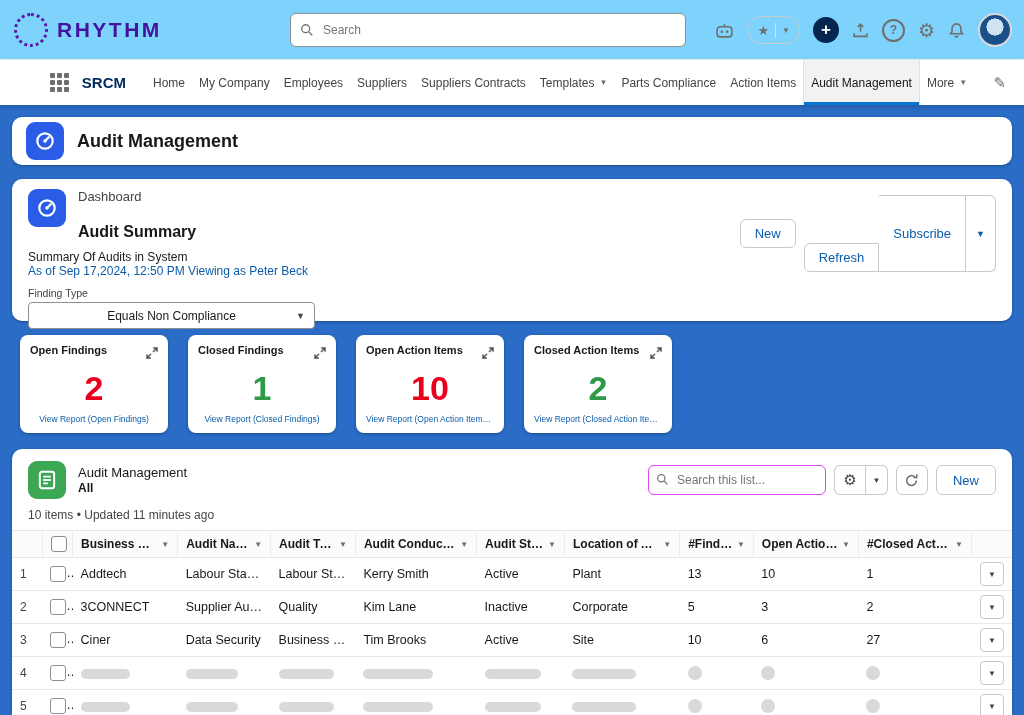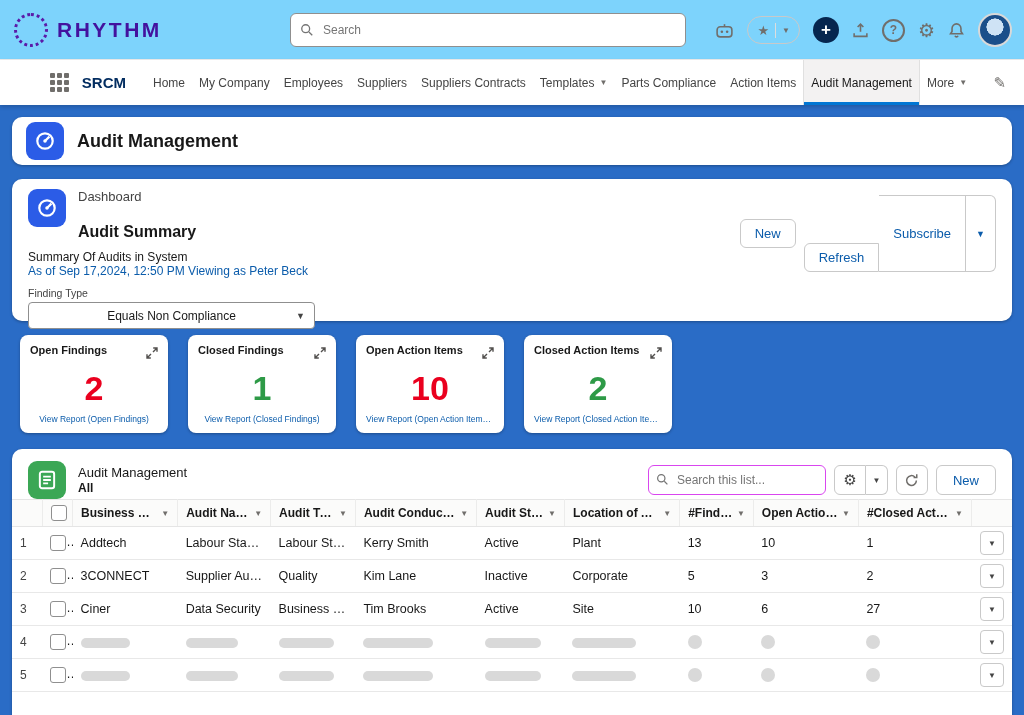--- a/index.html
+++ b/index.html
@@ -329,6 +329,7 @@
         <button class="icon-btn new-btn">New</button>
       </div>
     </div>
+    <div class="list-meta">10 items • Updated 11 minutes ago</div>
     <table>
       <colgroup>
         <col style="width:30px">

